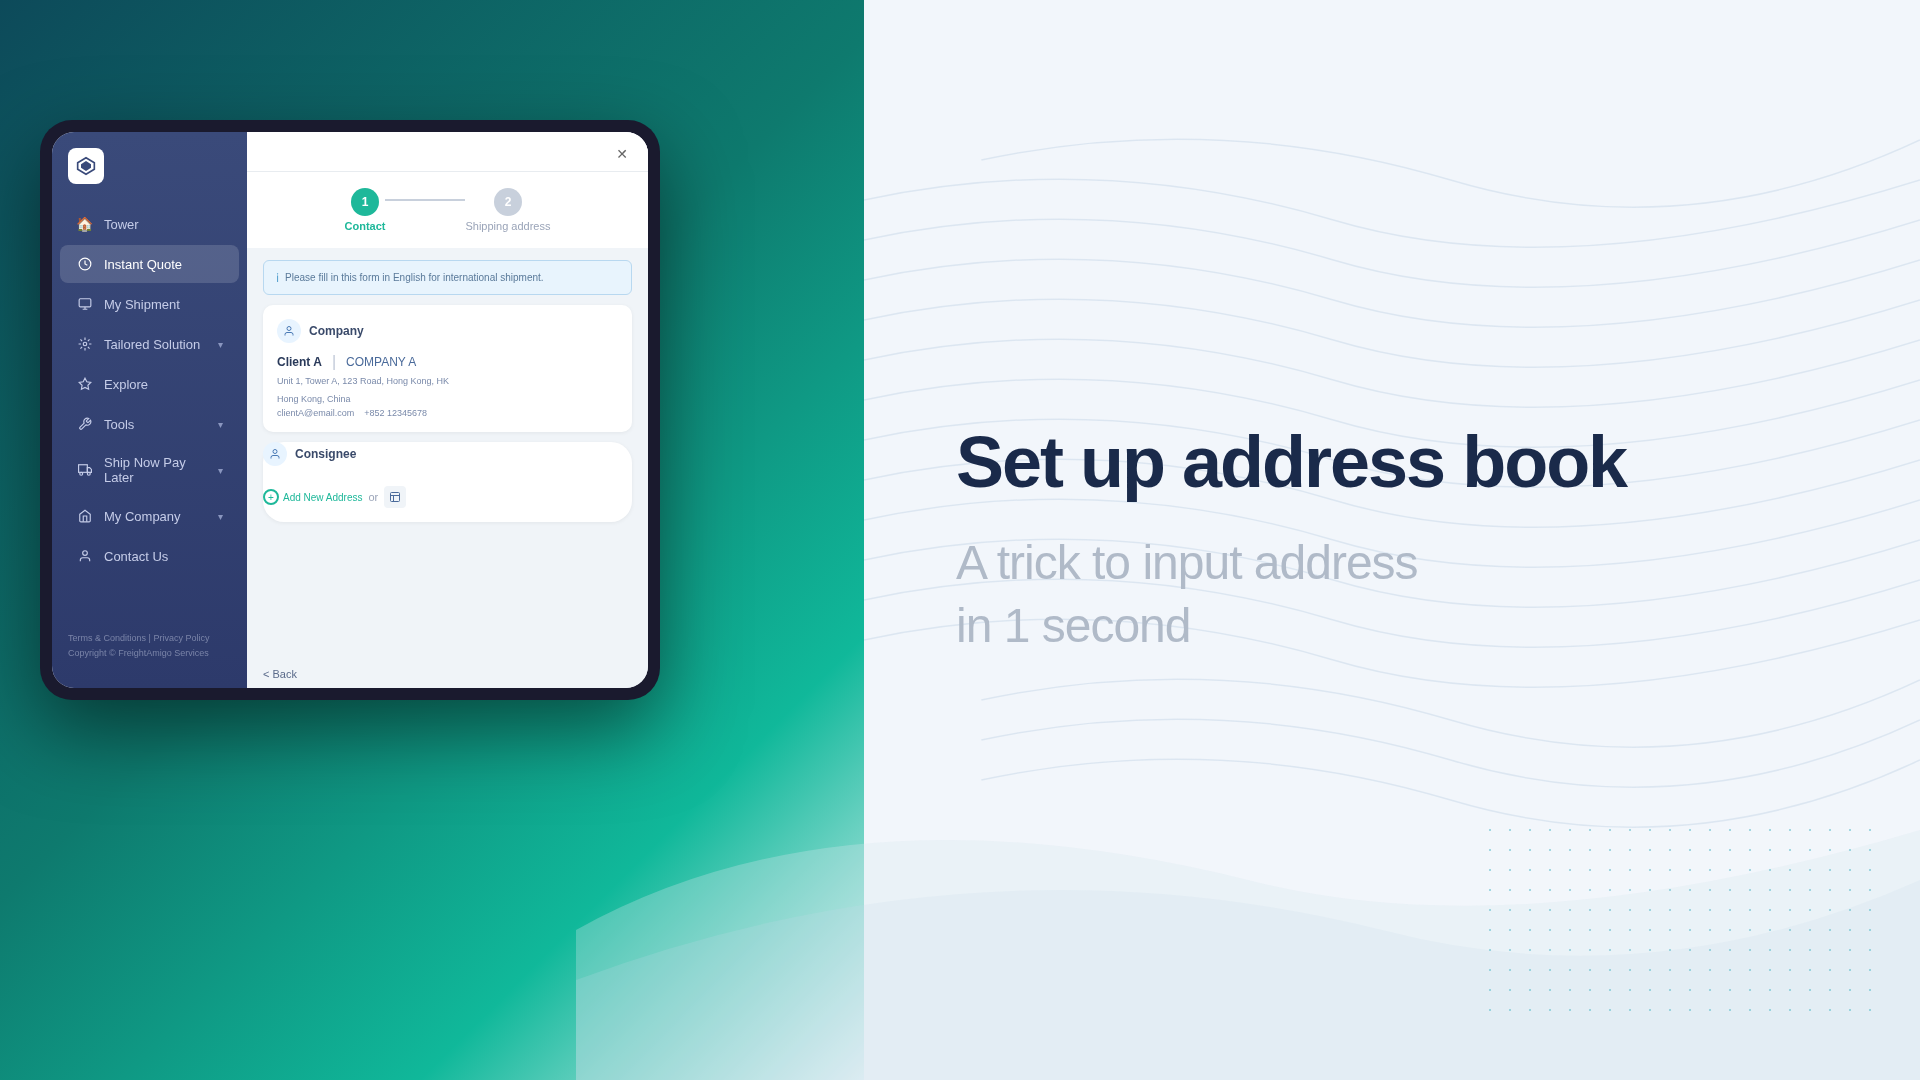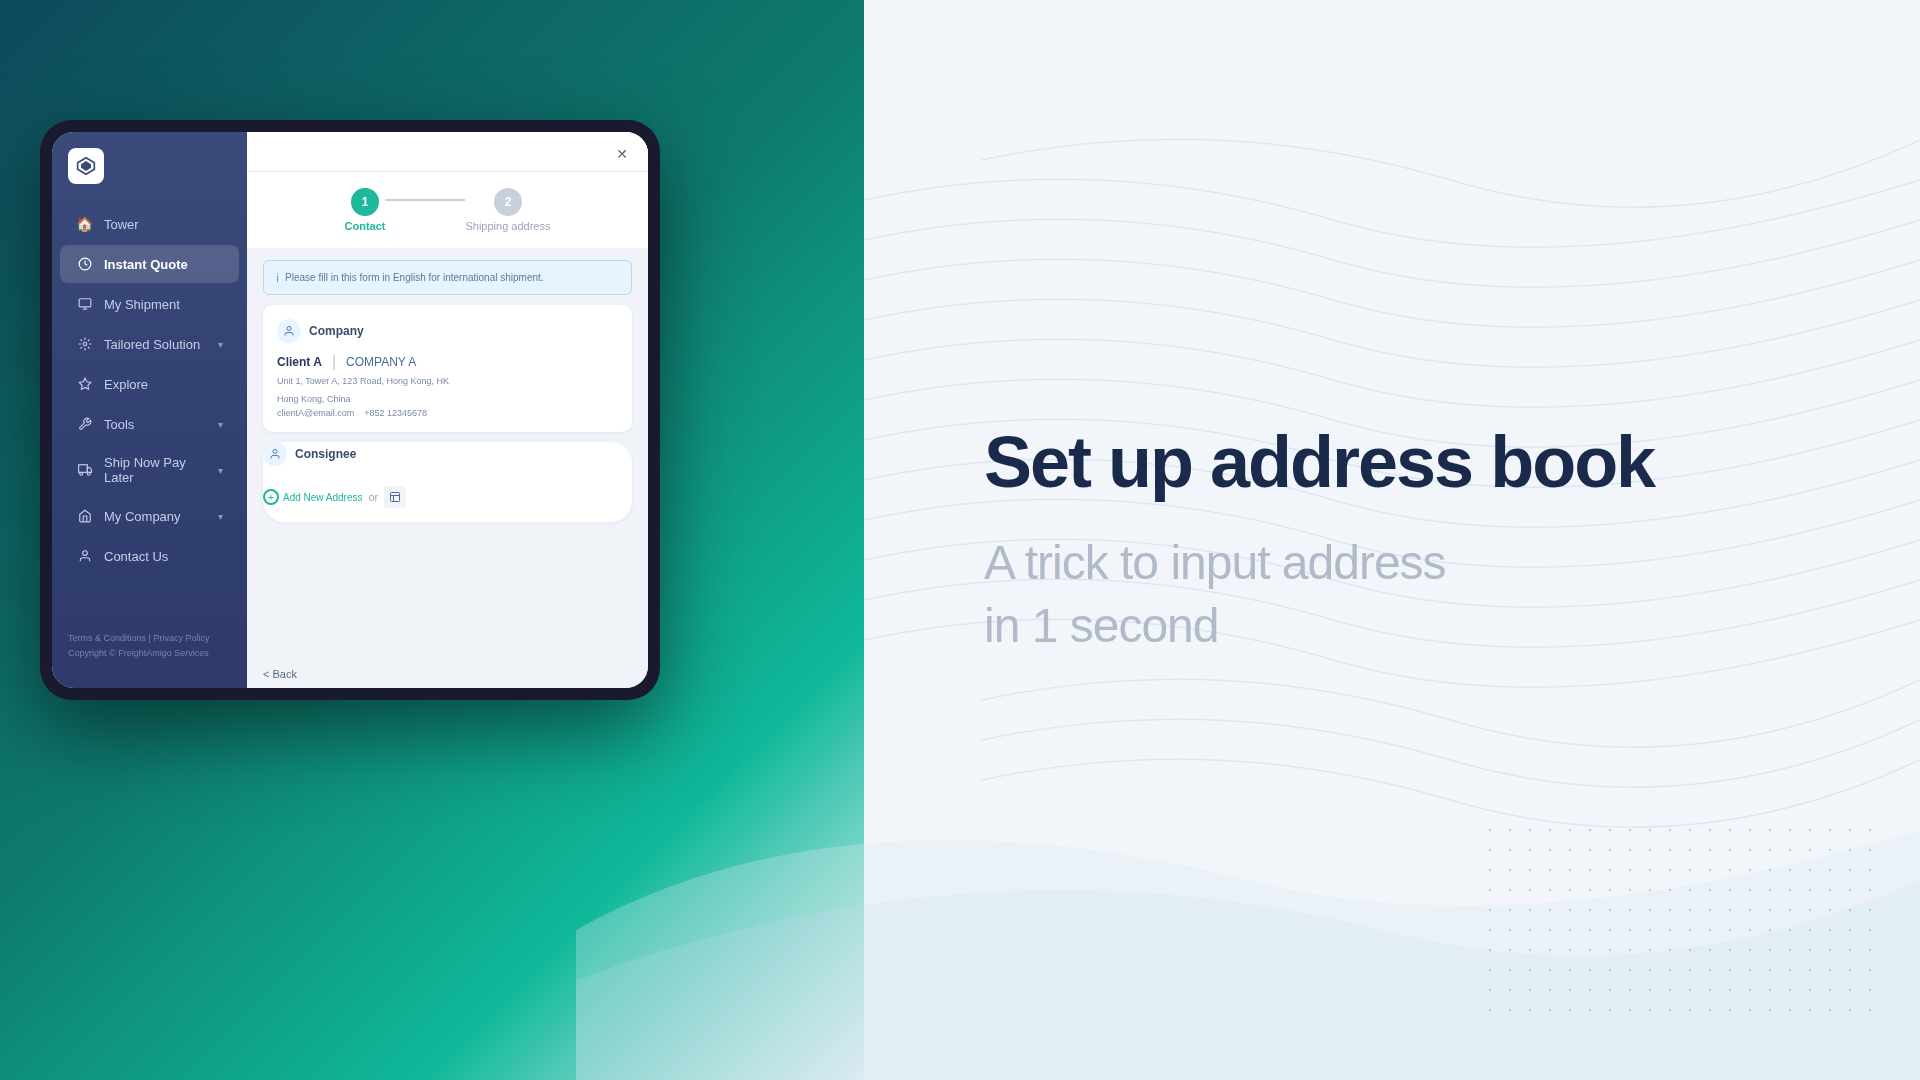--- a/index.html
+++ b/index.html
@@ -169,7 +169,6 @@
     .nav-item.active {
       background: rgba(255,255,255,0.15);
       color: white;
-      font-weight: bold;
     }
 
     .nav-item .nav-icon {

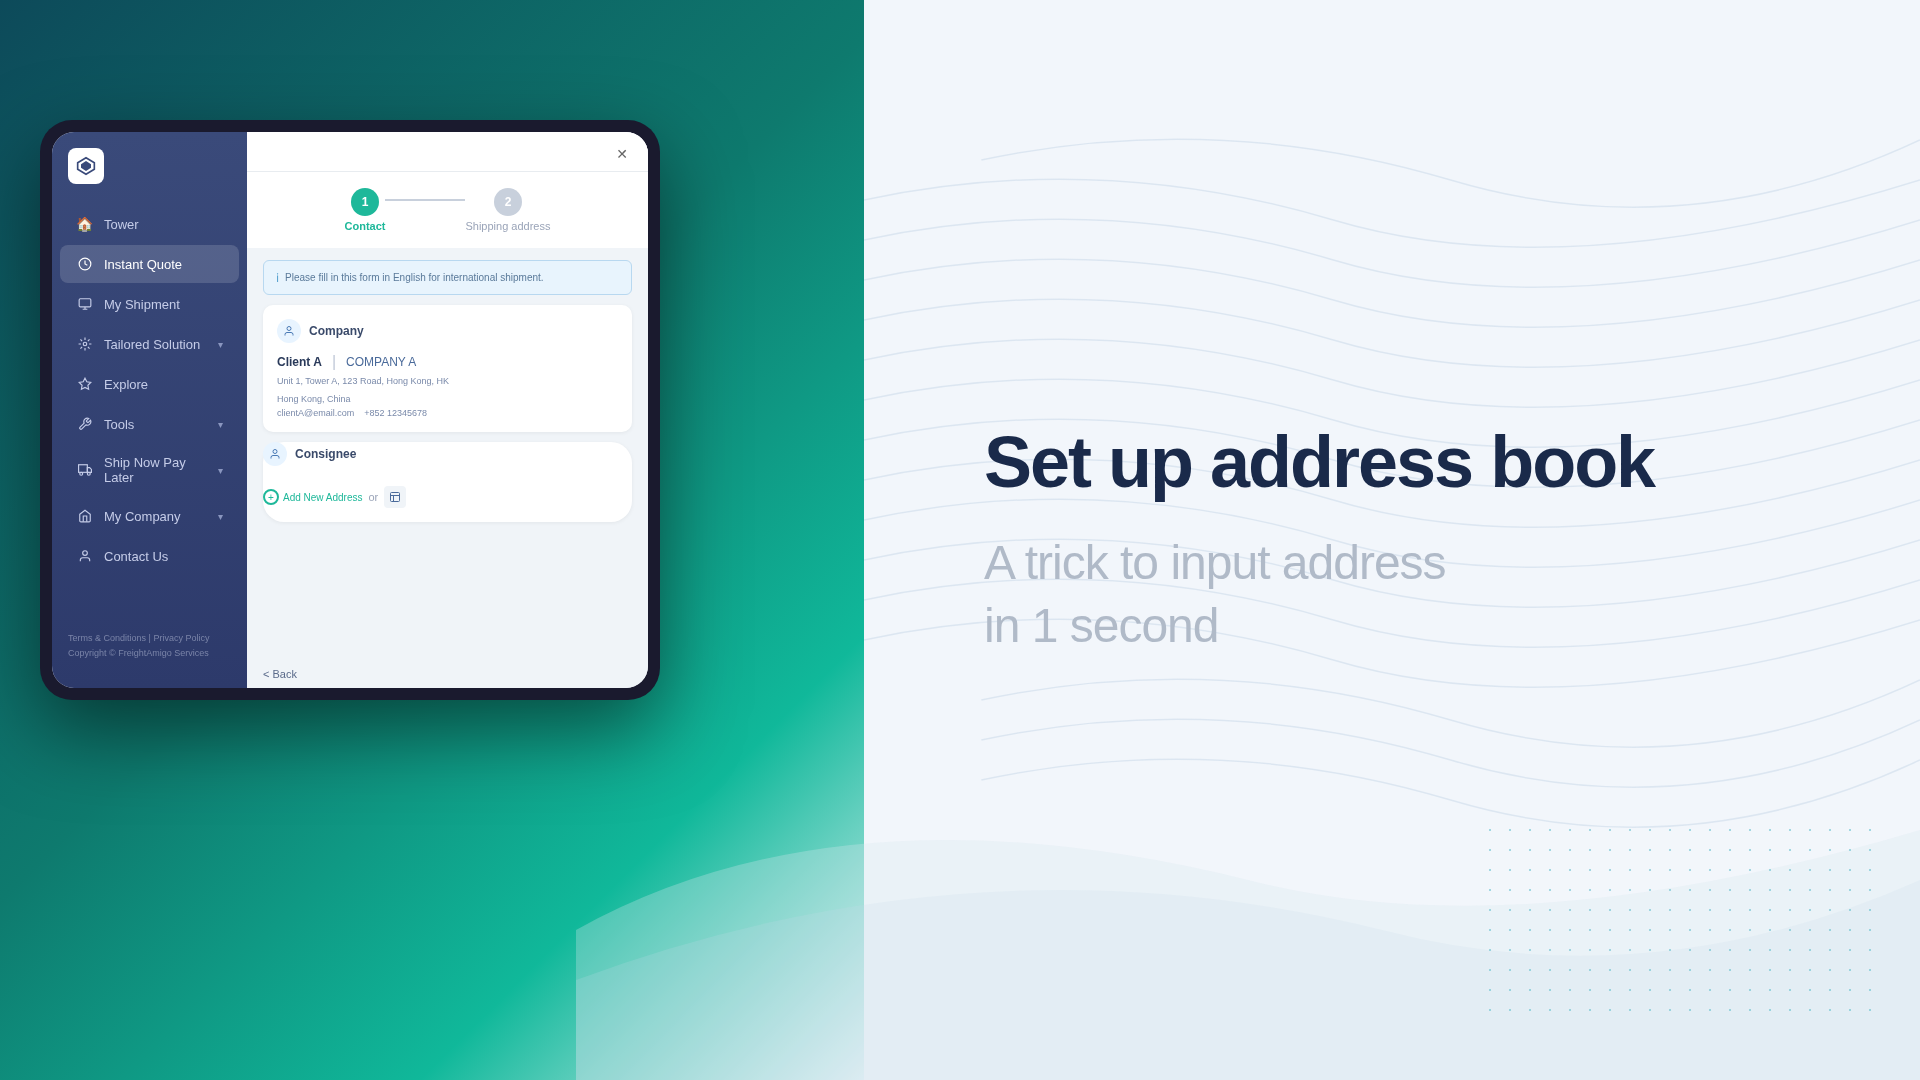--- a/index.html
+++ b/index.html
@@ -429,7 +429,7 @@
       display: flex;
       flex-direction: column;
       justify-content: center;
-      padding: 60px 120px;
+      padding: 60px 92px;
     }
 
     .headline {

